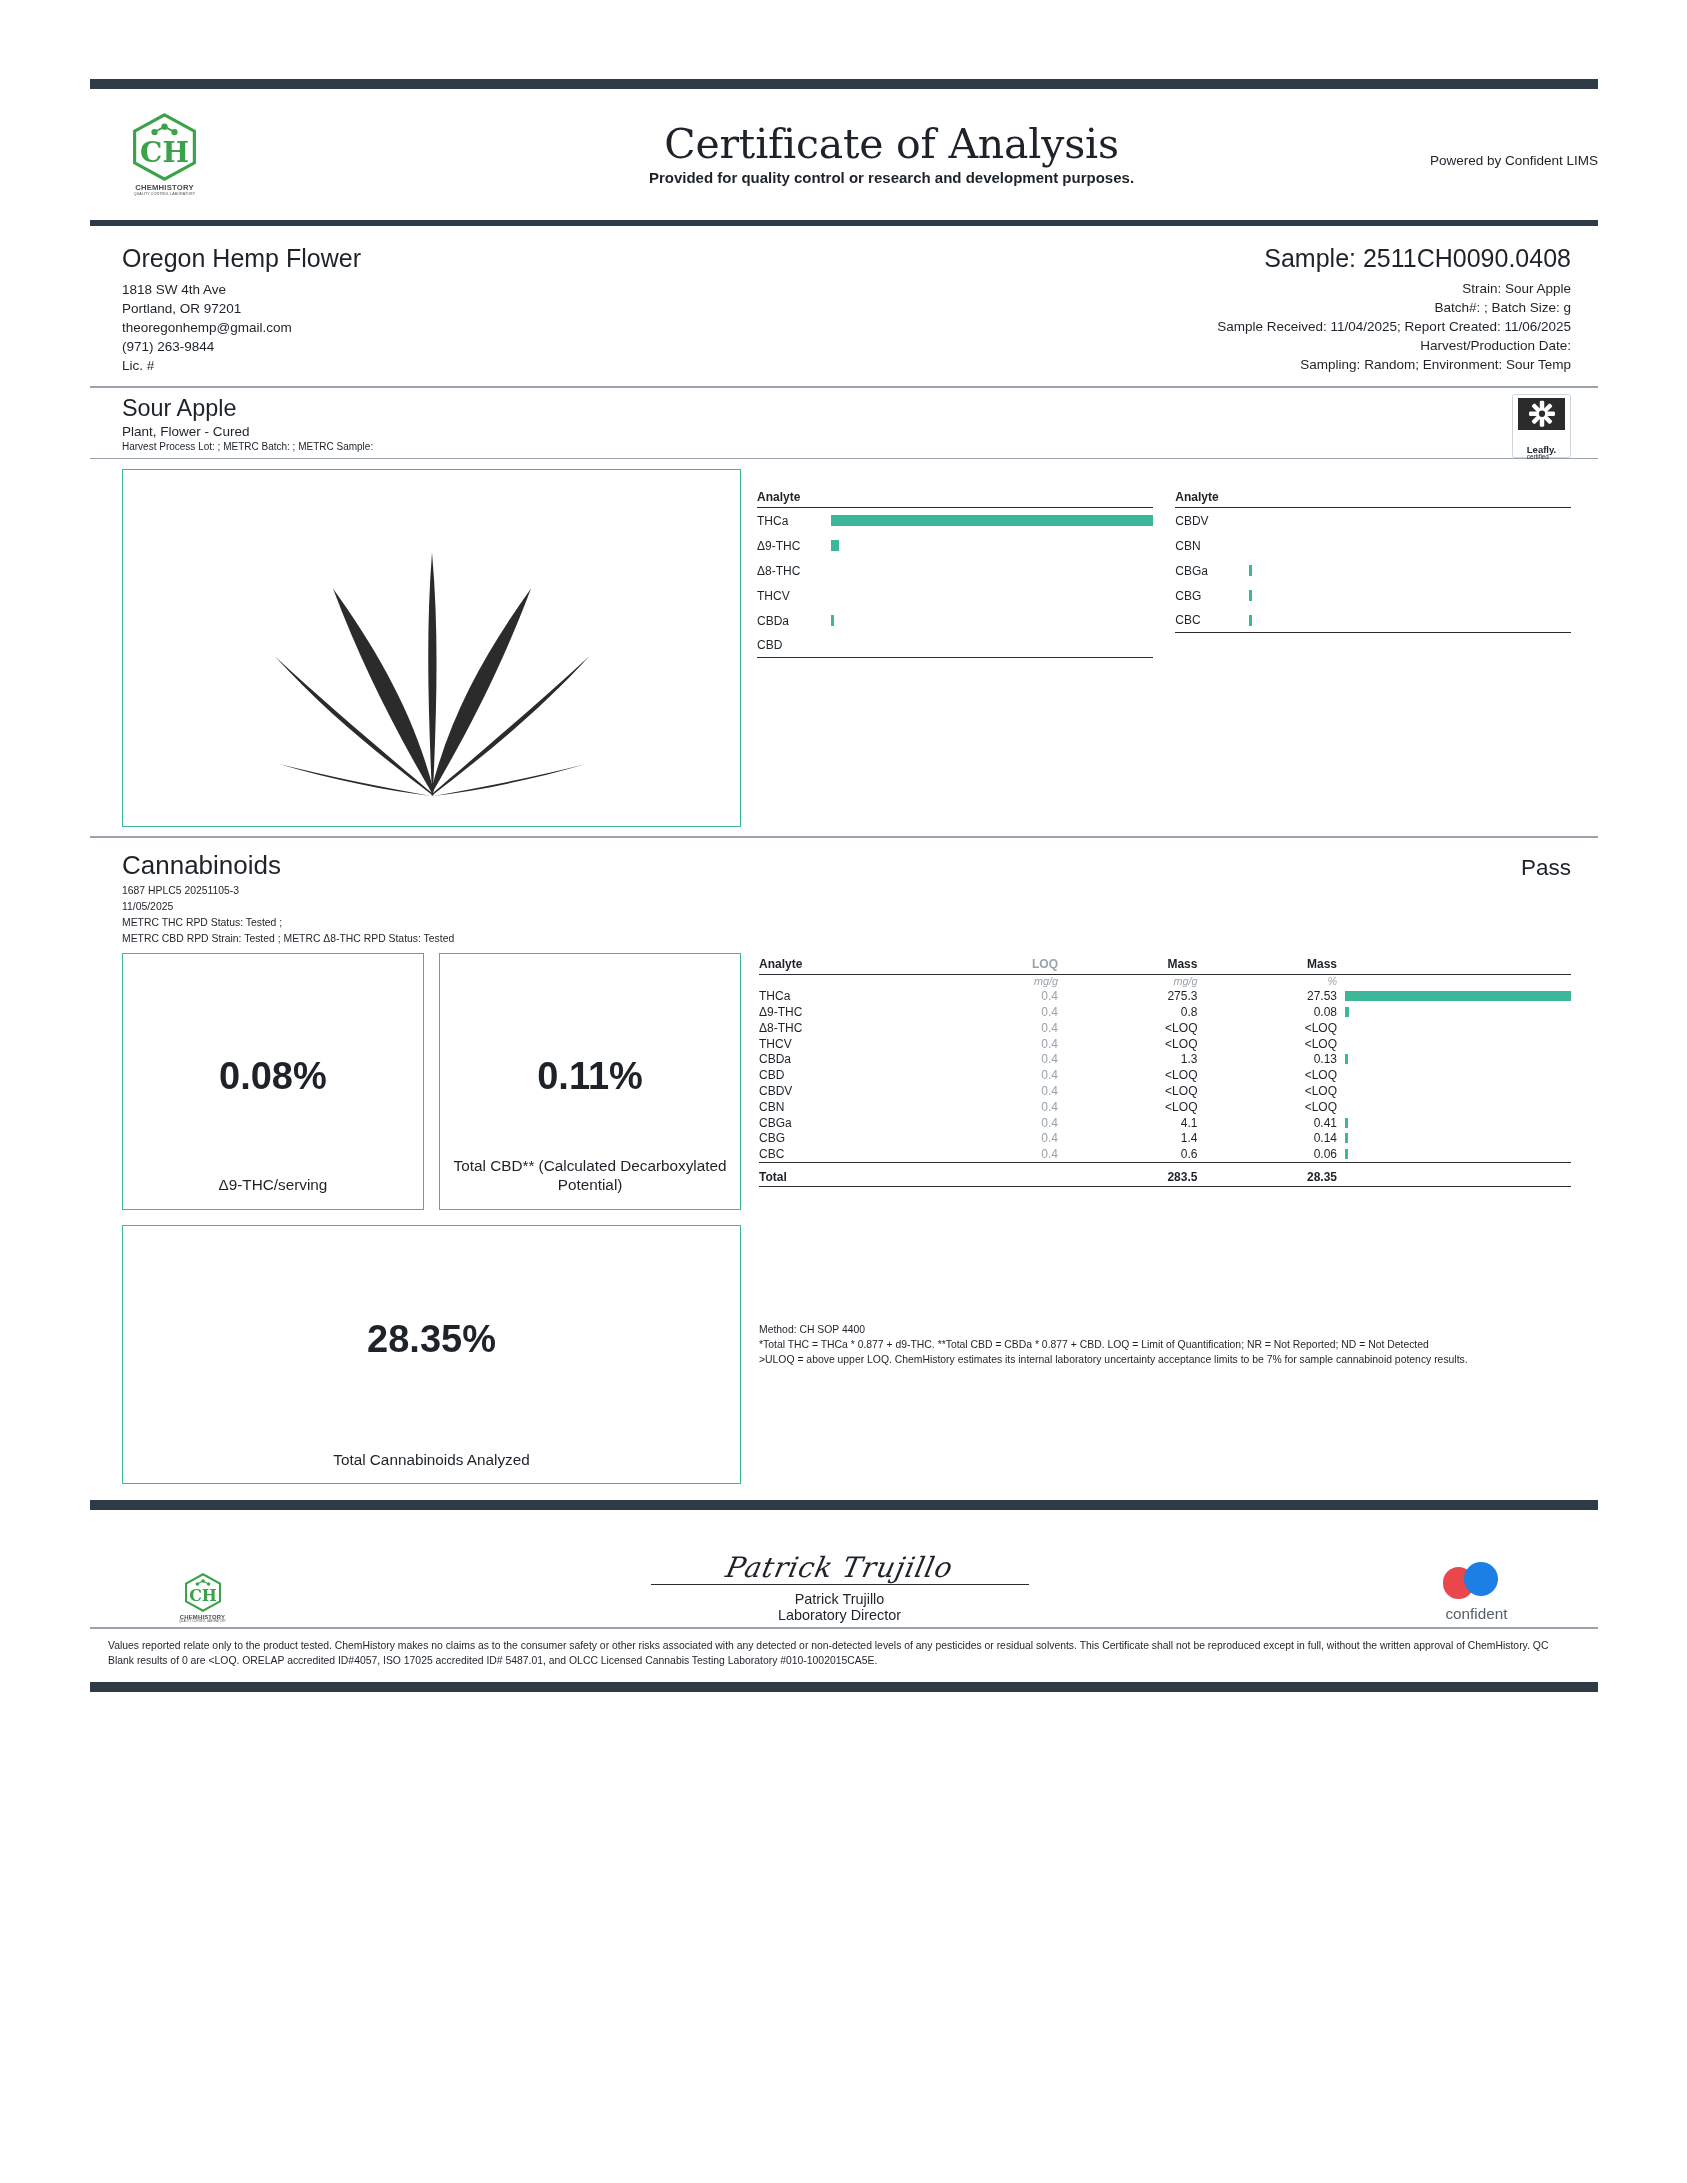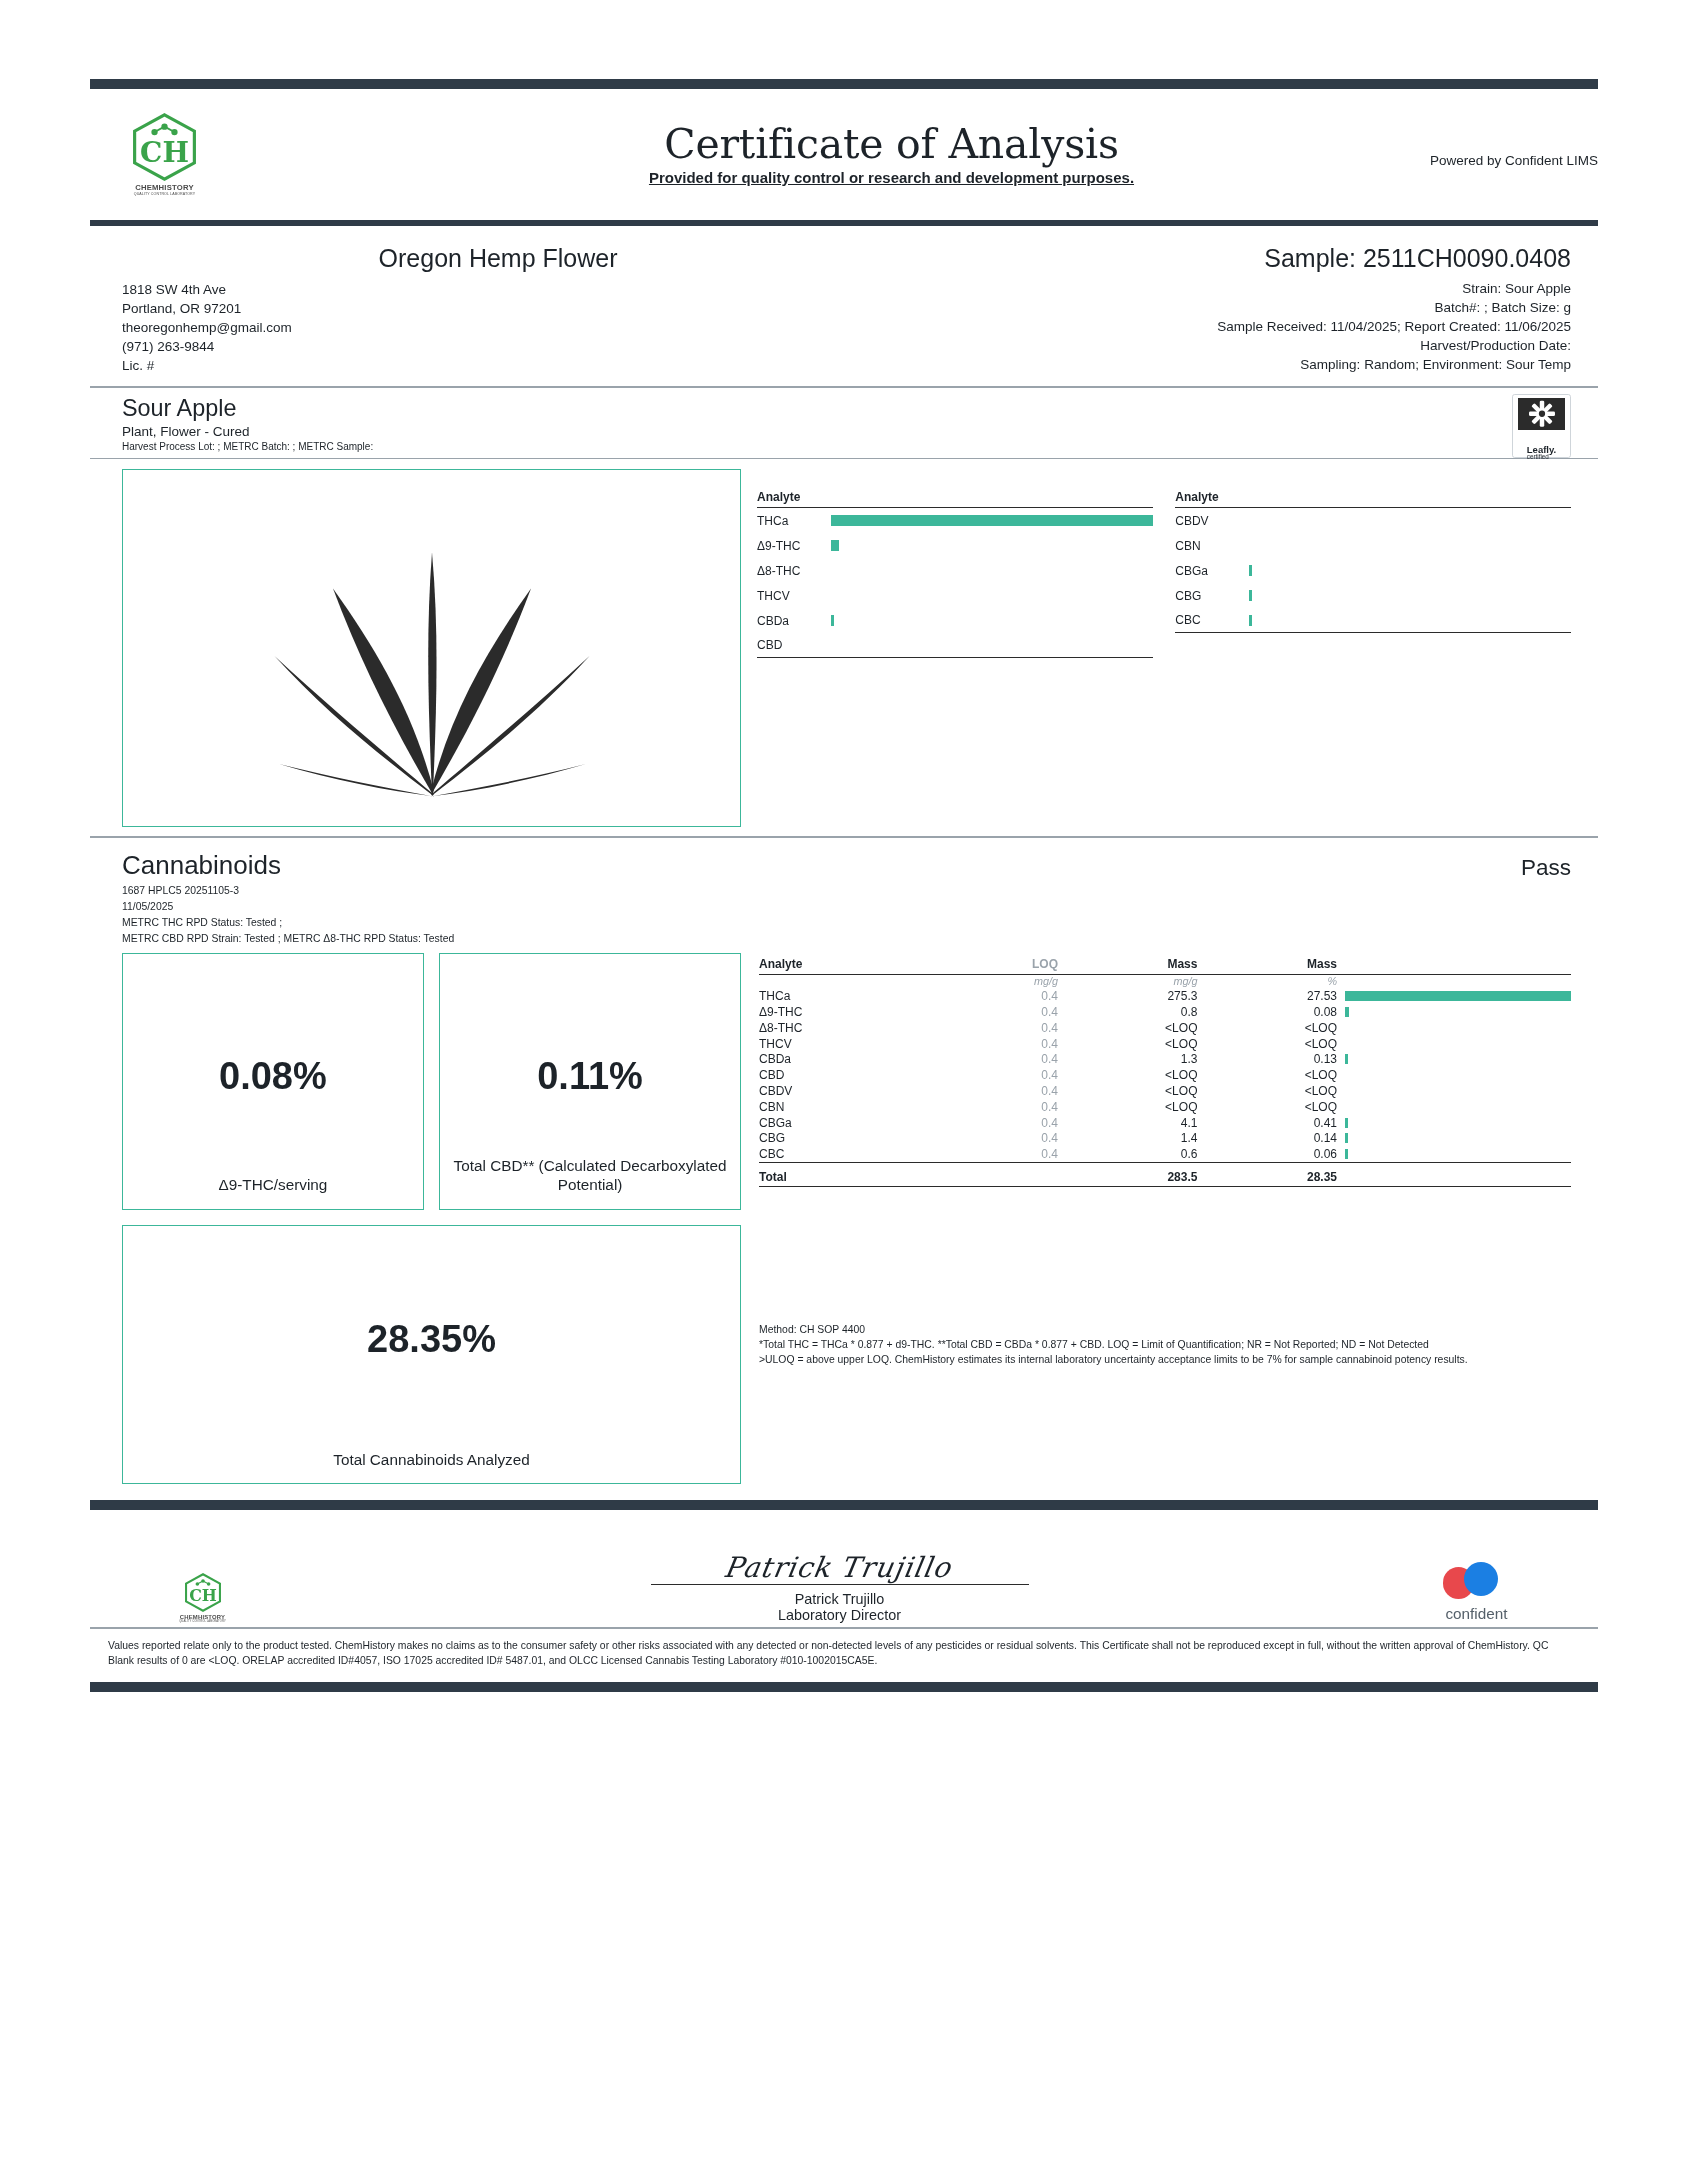--- a/index.html
+++ b/index.html
@@ -82,7 +82,6 @@
     font-weight: bold;
     margin-top: 2.7px;
     color: #1d2329;
-    text-decoration: underline;
   }
   .powered {
     position: absolute;

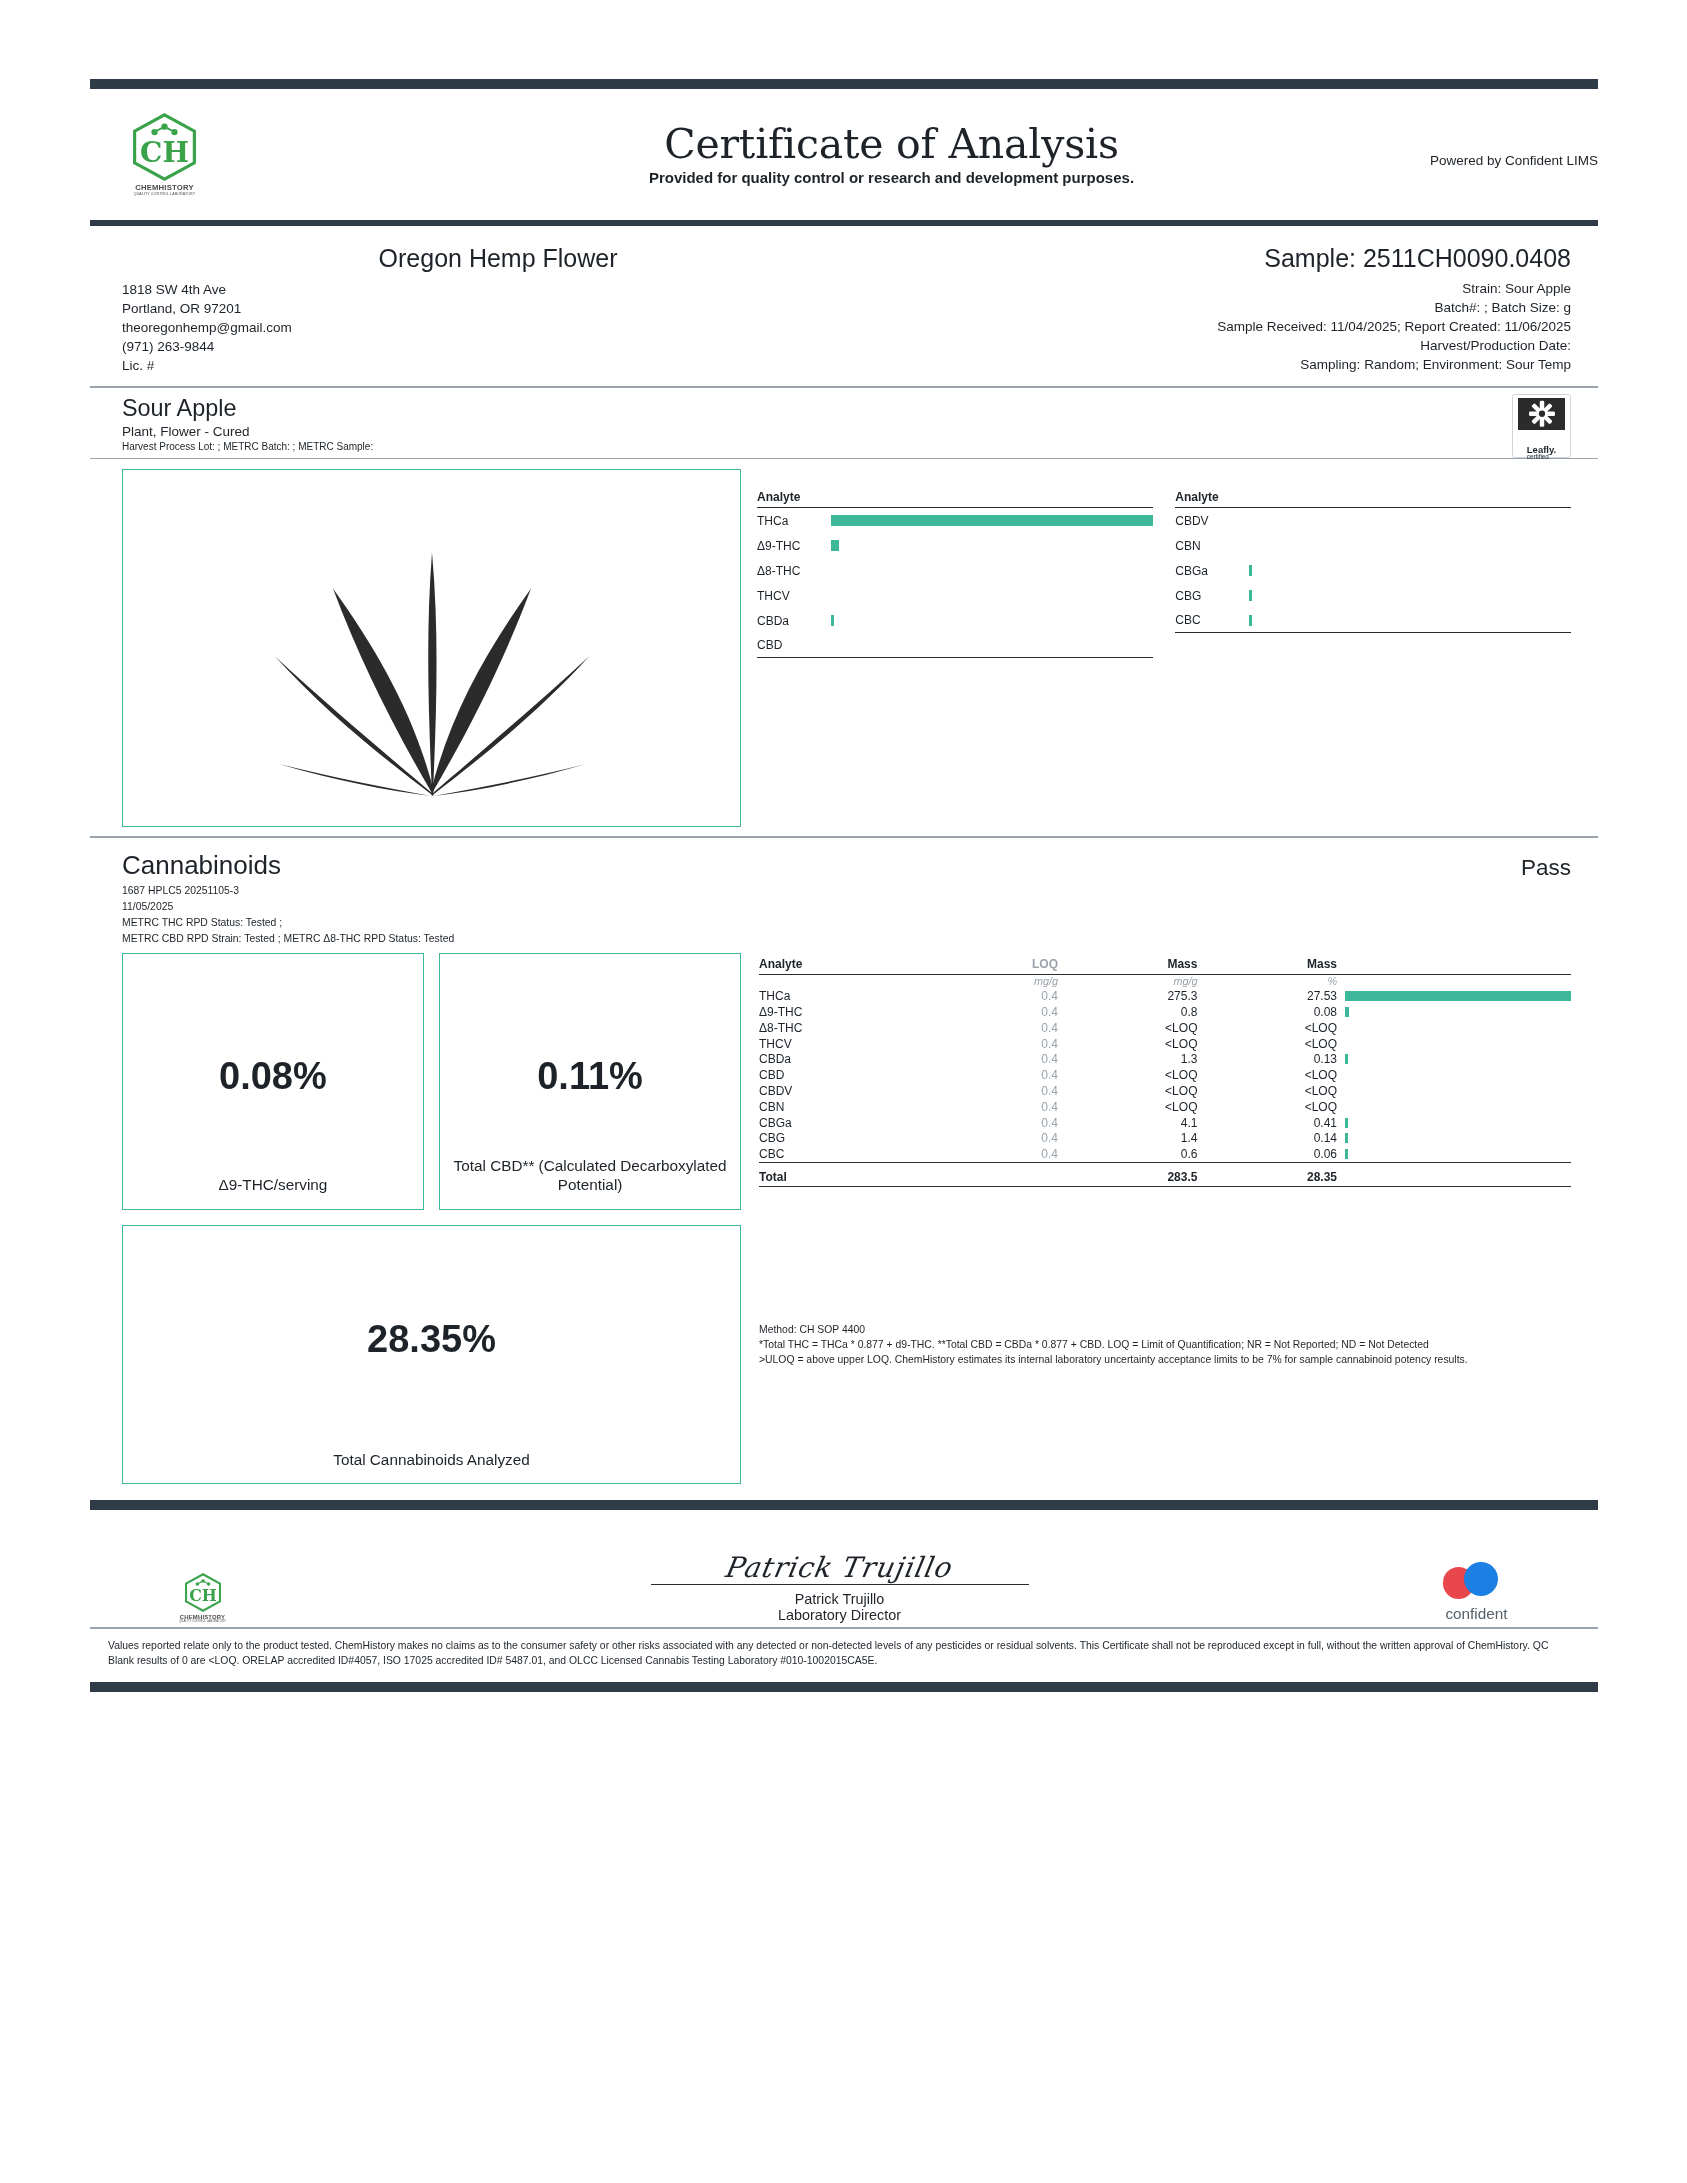--- a/index.html
+++ b/index.html
@@ -105,7 +105,6 @@
     font-weight: 400;
     margin-bottom: 6.3px;
     font-family: "Liberation Sans", sans-serif;
-    text-align: center;
   }
   .client-line { font-size: 13.5px; line-height: 1.42; }
   .sample-id {

